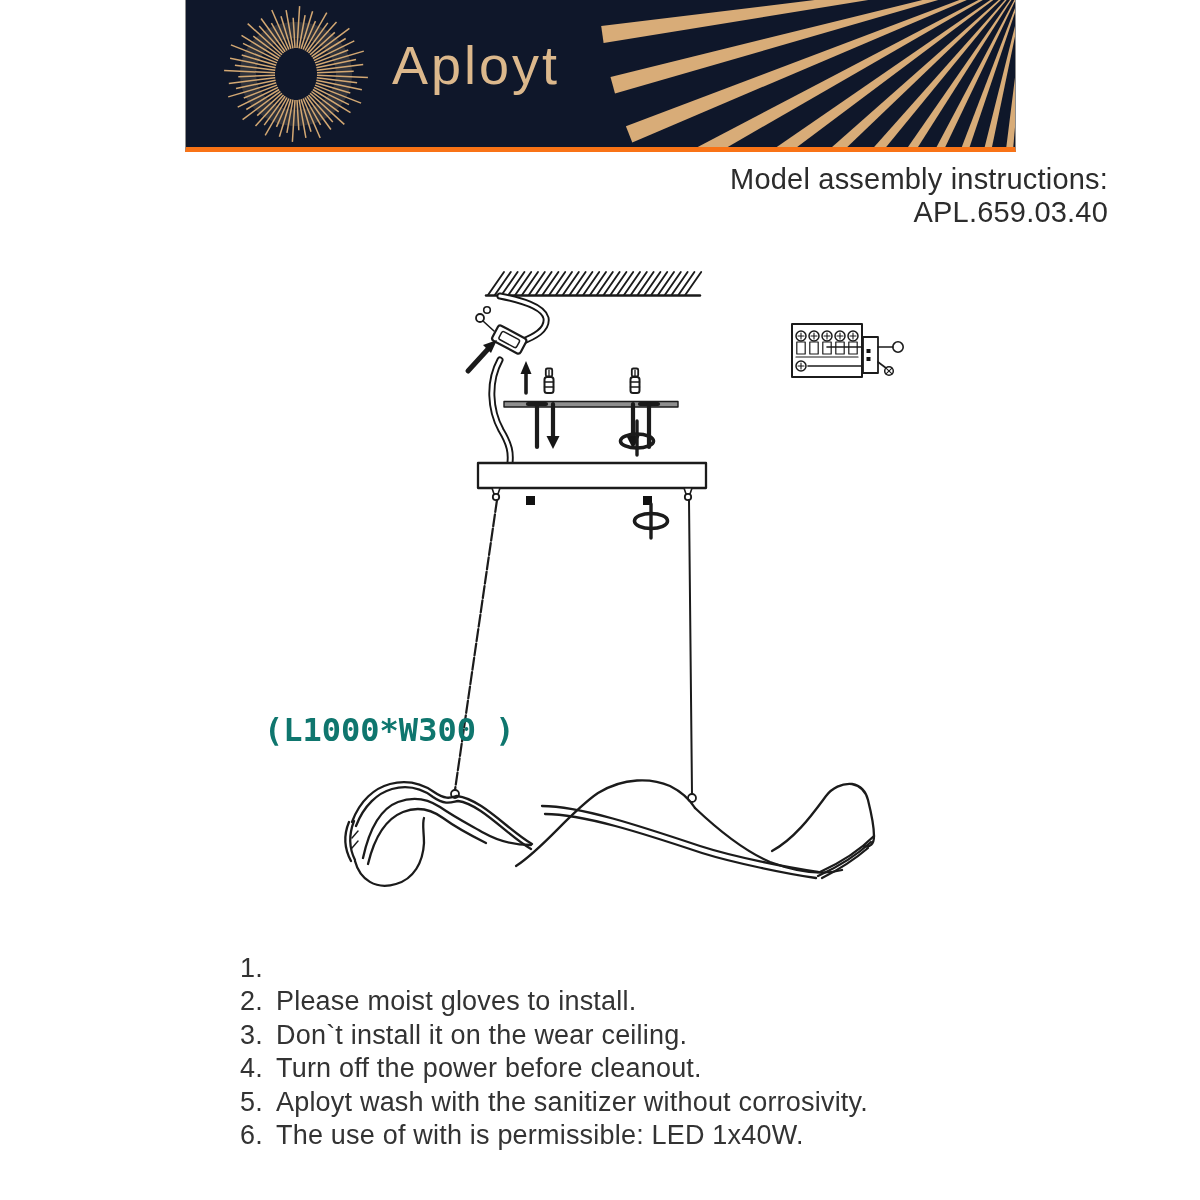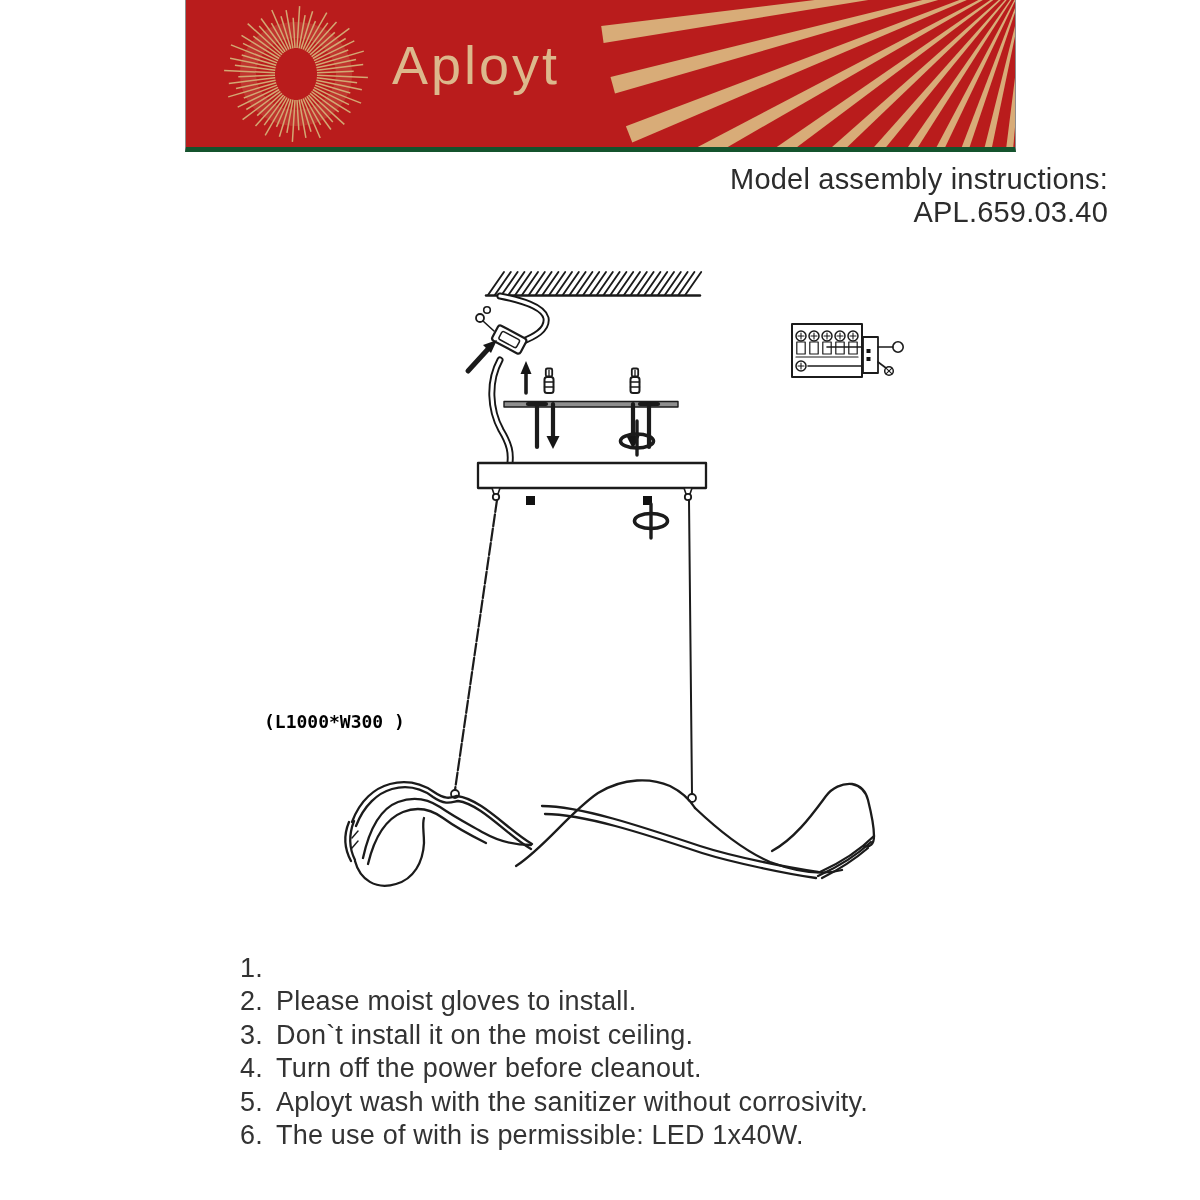--- a/index.html
+++ b/index.html
@@ -8,8 +8,8 @@
   .abs{position:absolute;}
 
   
-  .banner{left:185px;top:0;width:829px;height:147px;background:#b91c1c;
-          border:1.5px solid #8d8d8d;border-top:none;border-bottom:5px solid #14532d;
+  .banner{left:185px;top:0;width:829px;height:147px;background:#0f172a;
+          border:1.5px solid #8d8d8d;border-top:none;border-bottom:5px solid #f97316;
           overflow:hidden;}
   .banner svg{position:absolute;left:0;top:0;}
   .brand{position:absolute;left:206px;top:34px;font-size:54px;font-weight:400;

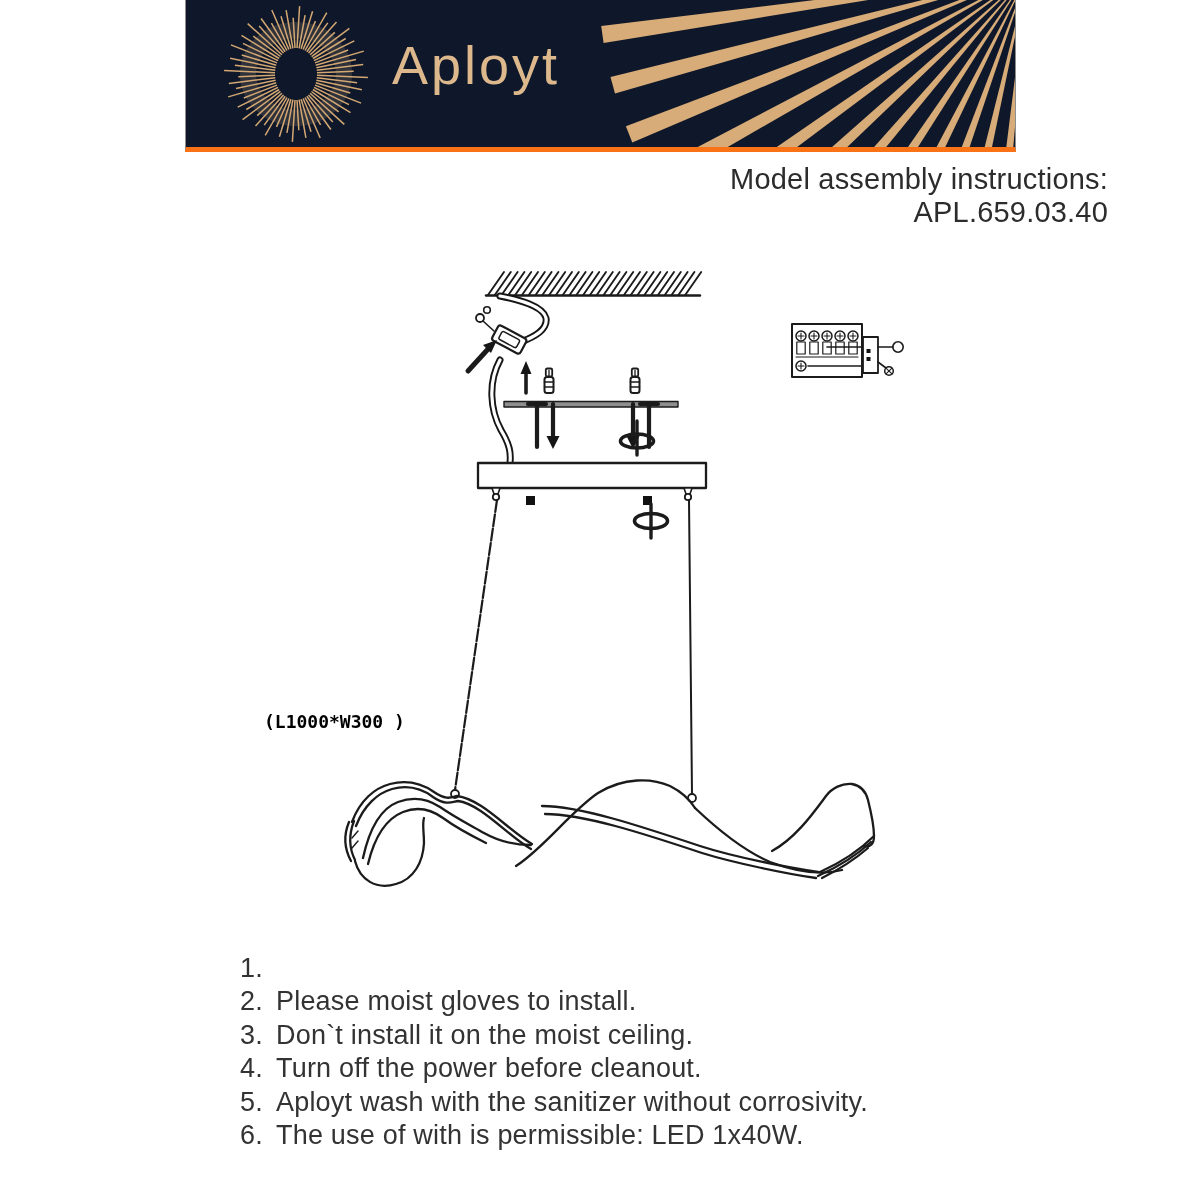--- a/index.html
+++ b/index.html
@@ -22,7 +22,7 @@
   
   .diagram{left:0;top:0;width:1200px;height:1200px;}
   .dim-label{left:264px;top:711px;font-family:"DejaVu Sans Mono", monospace;
-             font-weight:700;font-size:18px;color:#000000;}
+             font-weight:700;font-size:32px;color:#0f766e;}
 
   
   .instructions{left:240px;top:952px;width:780px;margin:0;padding:0;list-style:none;

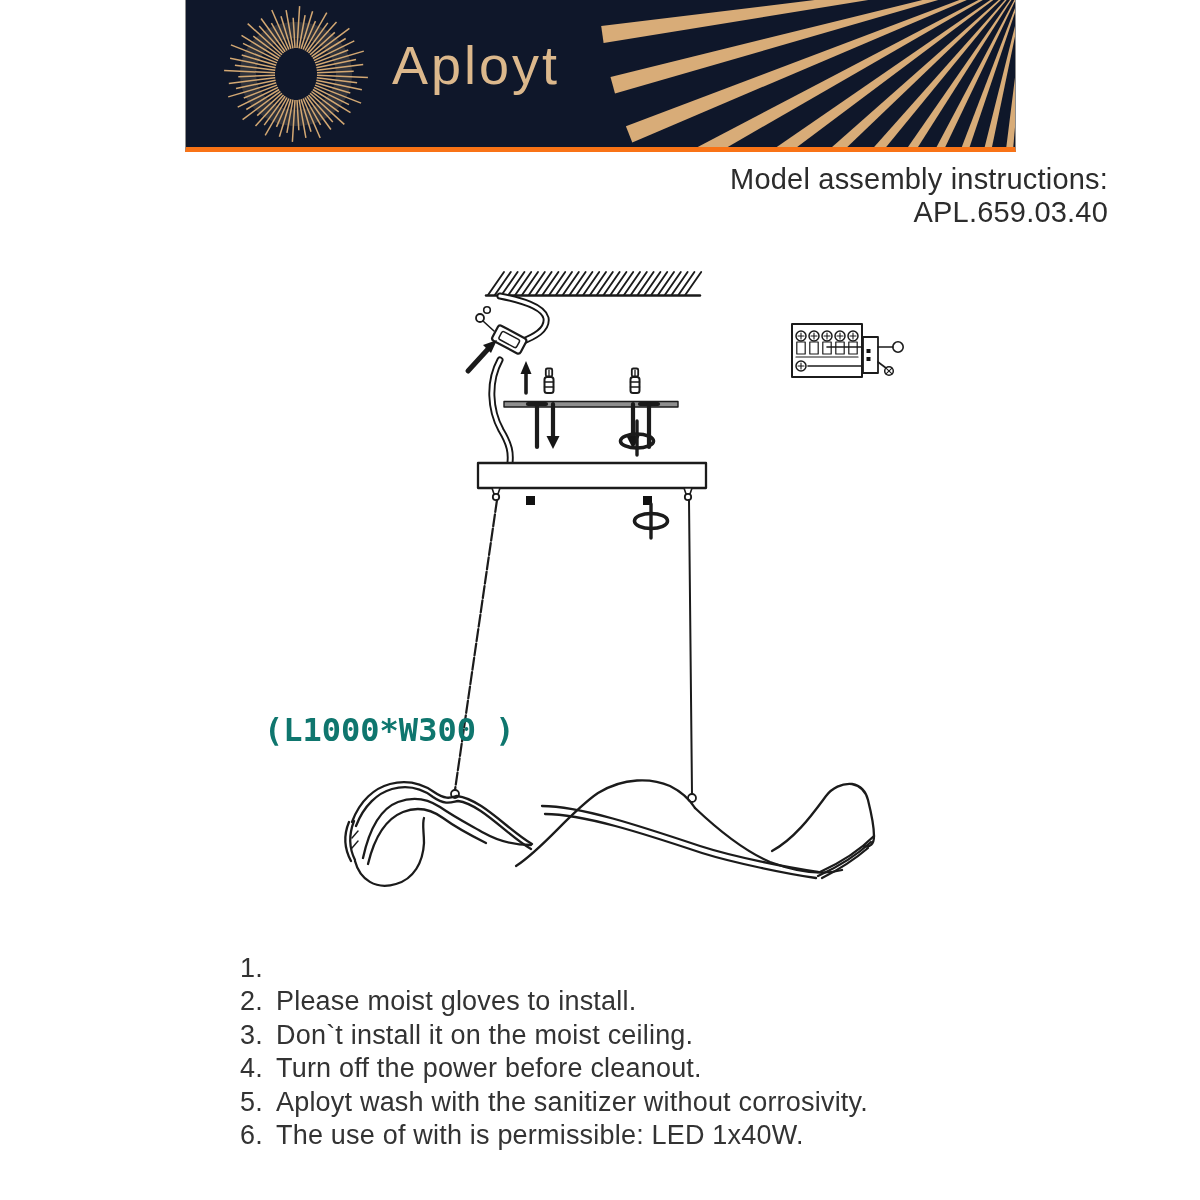--- a/index.html
+++ b/index.html
@@ -320,7 +320,7 @@
     </li>
     <li>
       <span class="num">3.</span>
-      <span class="txt">Don`t install it on the moist ceiling.</span>
+      <span class="txt">Don`t install it on the wear ceiling.</span>
     </li>
     <li>
       <span class="num">4.</span>

